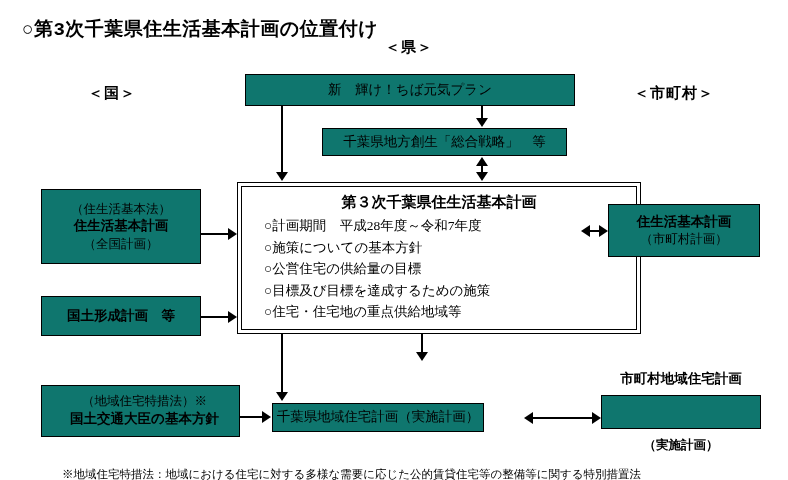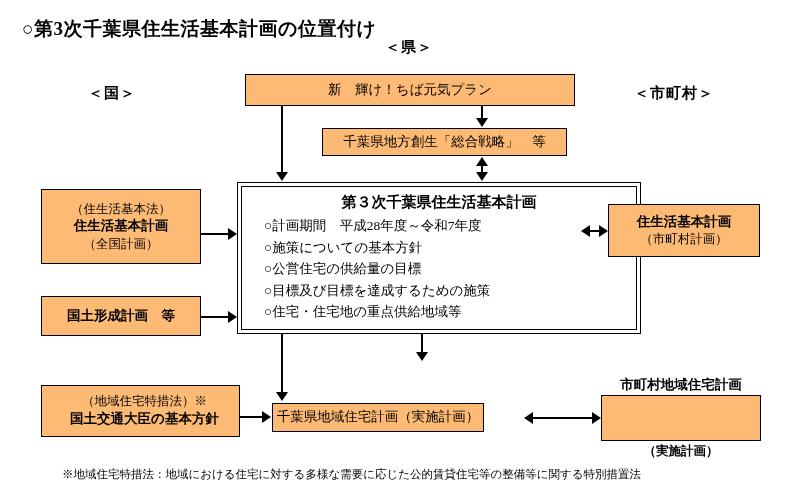--- a/index.html
+++ b/index.html
@@ -26,7 +26,7 @@
     font-weight: bold;
     letter-spacing: 0.5px;
     white-space: nowrap;
-    font-family: Liberation Serif, serif;
+    font-family: Liberation Mono, monospace;
   }
   .scope-label {
     font-size: 15px;

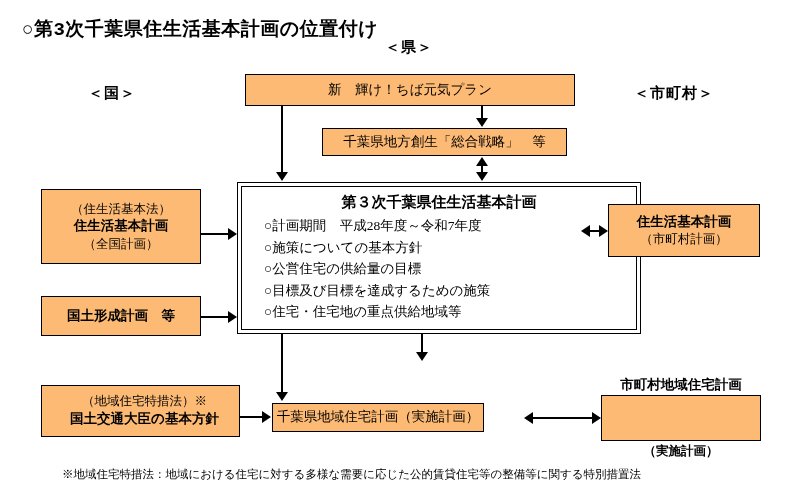--- a/index.html
+++ b/index.html
@@ -44,7 +44,7 @@
   
   .box {
     border: 1.4px solid #000;
-    background: #fdba74;
+    background: #0f766e;
     display: flex;
     flex-direction: column;
     align-items: center;

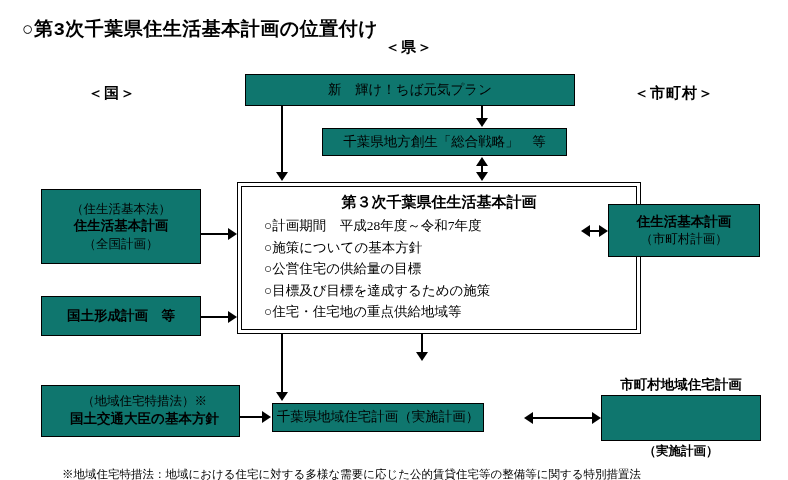--- a/index.html
+++ b/index.html
@@ -202,7 +202,7 @@
   <div class="abs hline" style="left:532px; top:417px; width:62px;"></div>
   <div class="abs head-right" style="left:592px; top:412px;"></div>
 
-  <div class="abs box" style="left:601px; top:395px; width:160px; height:46px;gap:48px;">
+  <div class="abs box" style="left:601px; top:395px; width:160px; height:34px;gap:48px;">
     <span class="ln bold">市町村地域住宅計画</span>
     <span class="ln bold sm">（実施計画）</span>
   </div>

